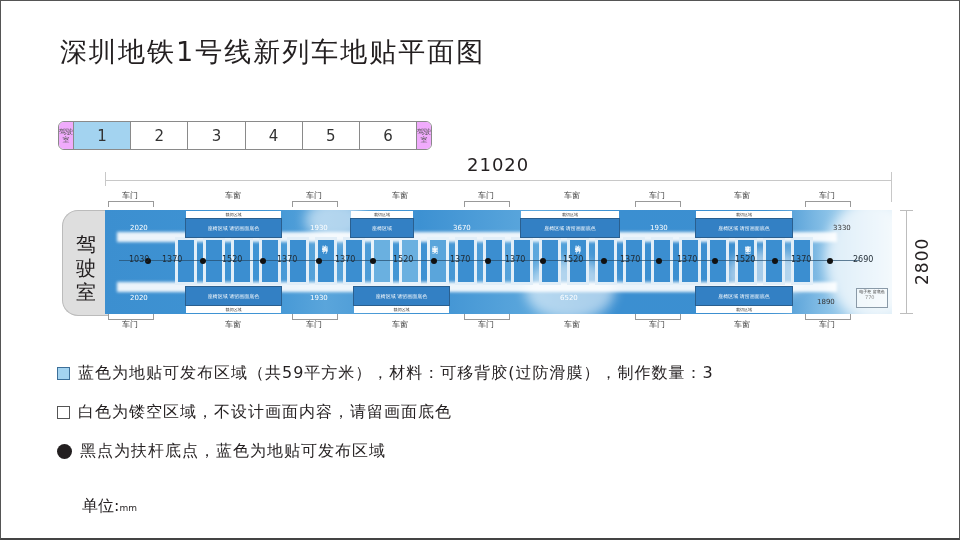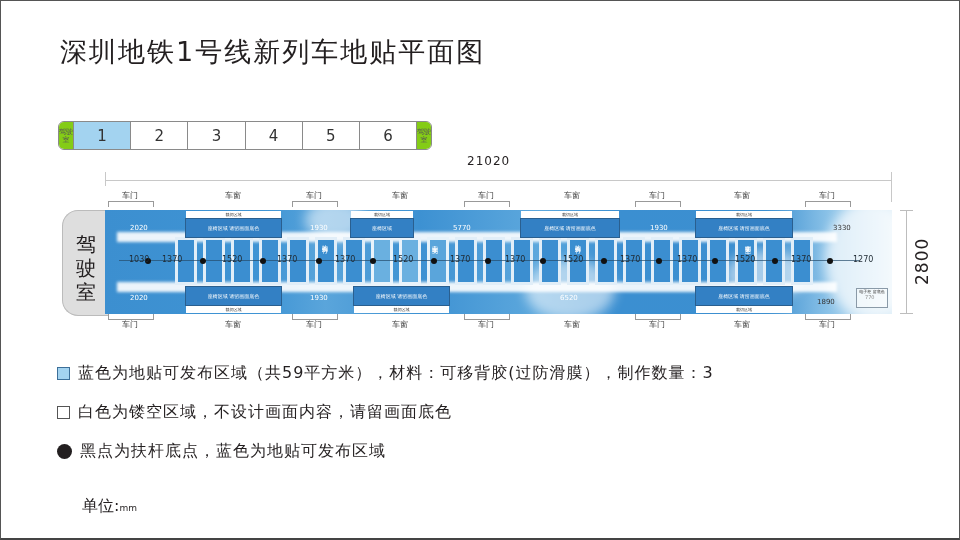--- a/index.html
+++ b/index.html
@@ -9,7 +9,7 @@
   .title{position:absolute;left:60px;top:34px;font-size:27px;letter-spacing:2px;color:#231f20;}
   
   .strip{position:absolute;left:58px;top:121px;width:372px;height:27px;border:1px solid #8a8a8a;border-radius:6px;display:flex;overflow:hidden;background:#fff;}
-  .strip .cab{width:14px;font-size:7px;line-height:8px;display:flex;align-items:center;justify-content:center;text-align:center;color:#555;background:#84cc16;}
+  .strip .cab{width:14px;font-size:7px;line-height:8px;display:flex;align-items:center;justify-content:center;text-align:center;color:#555;background:#f0abfc;}
   .strip .car{flex:1;border-left:1px solid #8a8a8a;display:flex;align-items:center;justify-content:center;font-size:15px;color:#333;}
   .strip .car.active{background:#a3d3f0;}
   .strip .cab.r{border-left:1px solid #8a8a8a;}

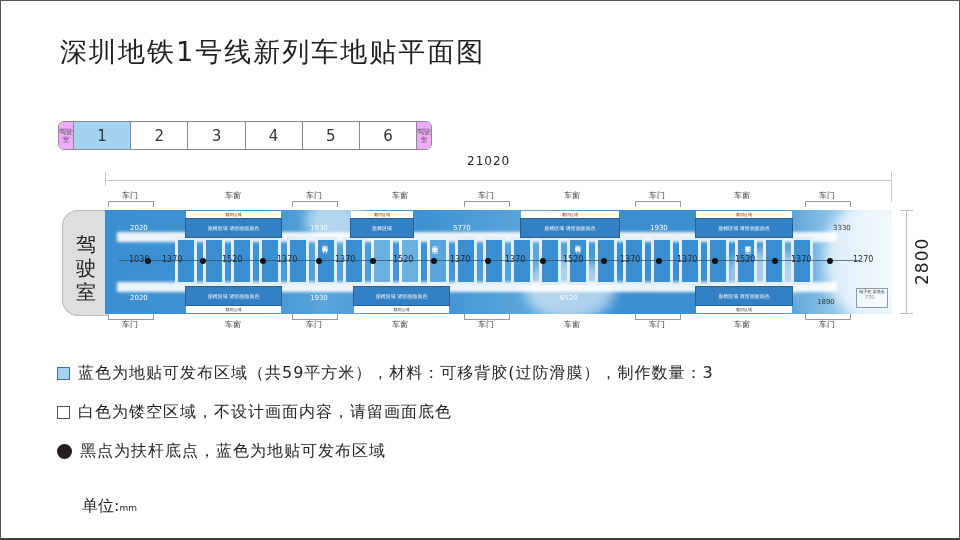--- a/index.html
+++ b/index.html
@@ -17,7 +17,7 @@
   .dimtop{position:absolute;left:105px;top:180px;width:787px;height:1px;background:#c8c8c8;}
   .dimtop .tl{position:absolute;left:0;top:-8px;width:1px;height:14px;background:#c8c8c8;}
   .dimtop .tr{position:absolute;right:0;top:-8px;width:1px;height:30px;background:#c8c8c8;}
-  .dimtop-label{position:absolute;left:467px;top:154px;font-size:12px;letter-spacing:1px;}
+  .dimtop-label{position:absolute;left:467px;top:154px;font-size:18px;letter-spacing:1px;}
   .dimright{position:absolute;left:906px;top:210px;width:1px;height:104px;background:#bdbdbd;}
   .dimright .e{position:absolute;left:-6px;width:13px;height:1px;background:#bdbdbd;}
   .dimright-label{position:absolute;left:908px;top:251px;font-size:17px;transform:rotate(-90deg);transform-origin:left top;letter-spacing:1px;}

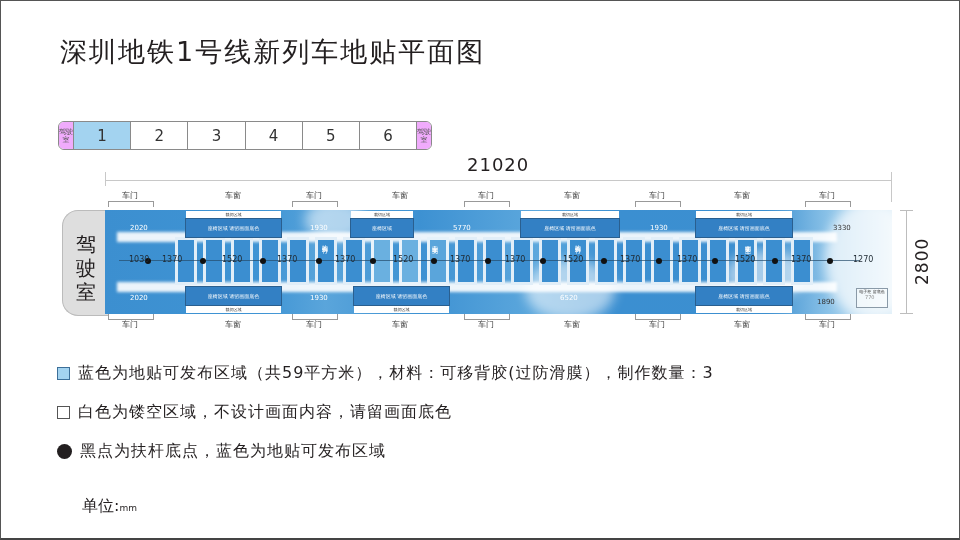--- a/index.html
+++ b/index.html
@@ -177,7 +177,7 @@
   <div class="num" style="left:125px;top:20px">2630</div>
   <div class="num" style="left:205px;top:14px">1930</div>
   <div class="num" style="left:260px;top:20px">1350</div>
-  <div class="num" style="left:348px;top:14px">5770</div>
+  <div class="num" style="left:348px;top:14px">3670</div>
   <div class="num" style="left:455px;top:20px">2630</div>
   <div class="num" style="left:545px;top:14px">1930</div>
   <div class="num" style="left:628px;top:20px">2630</div>

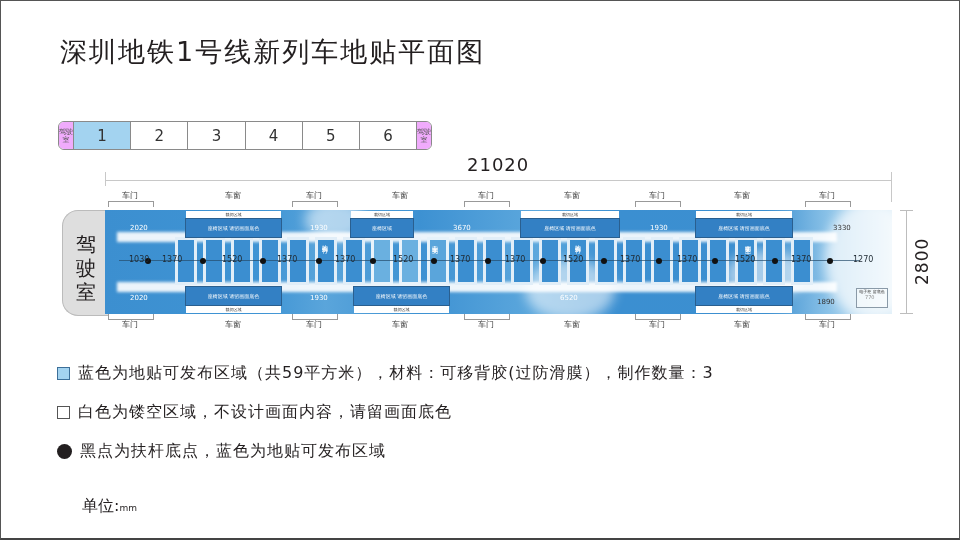--- a/index.html
+++ b/index.html
@@ -171,7 +171,7 @@
   <div class="mid" style="left:572px">1370</div>
   <div class="mid" style="left:630px">1520</div>
   <div class="mid" style="left:686px">1370</div>
-  <div class="mid" style="left:748px">1270</div>
+  <div class="mid" style="left:748px">2690</div>
 
   <div class="num" style="left:25px;top:14px;color:#fff">2020</div>
   <div class="num" style="left:125px;top:20px">2630</div>

